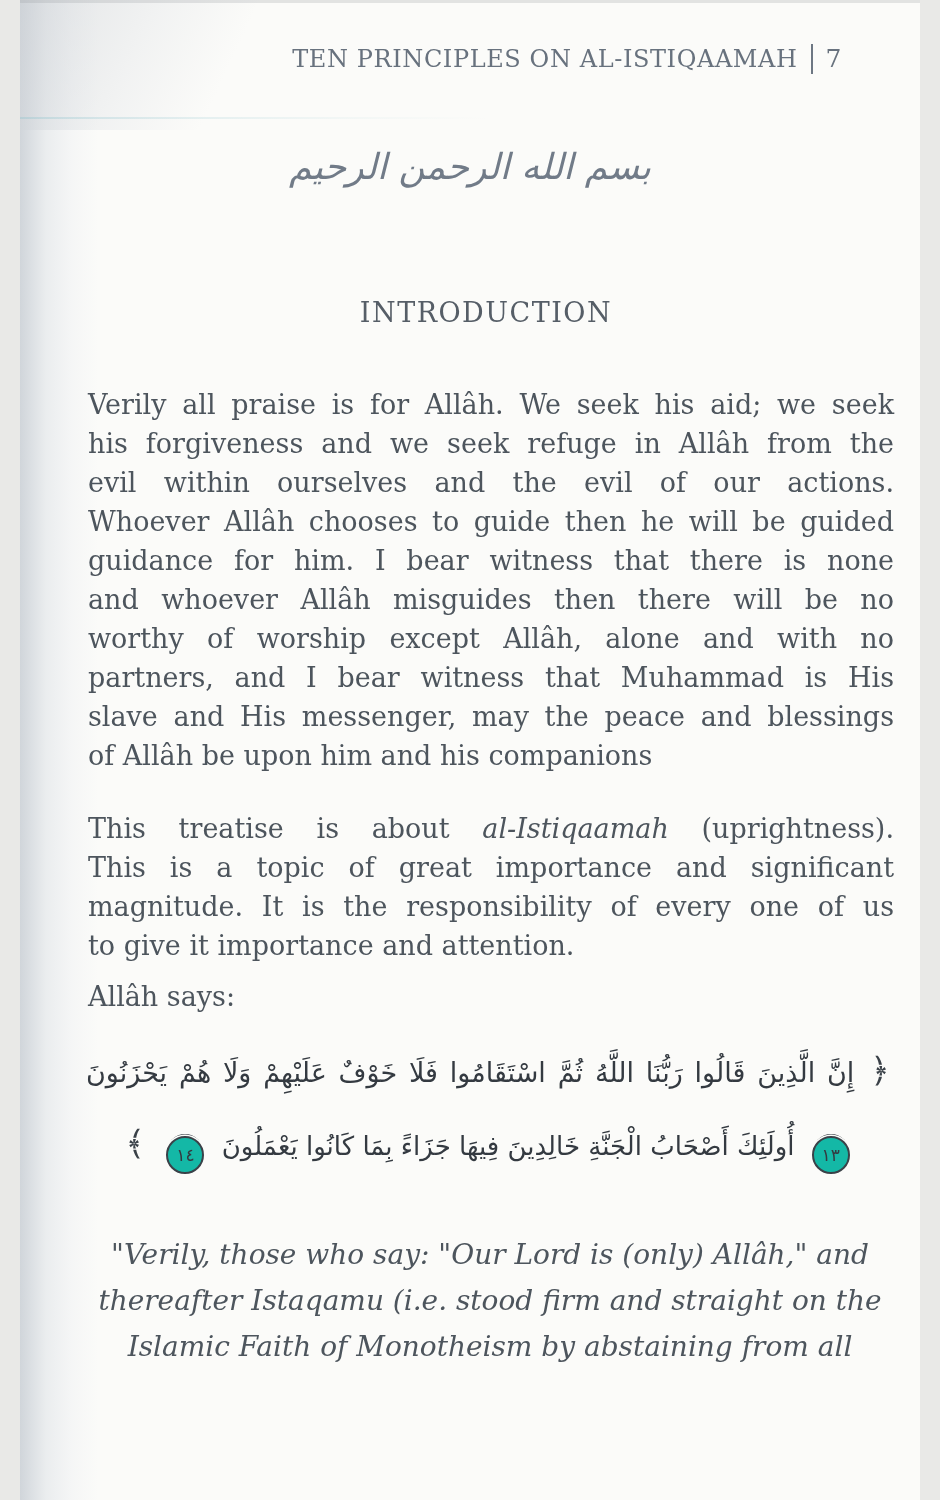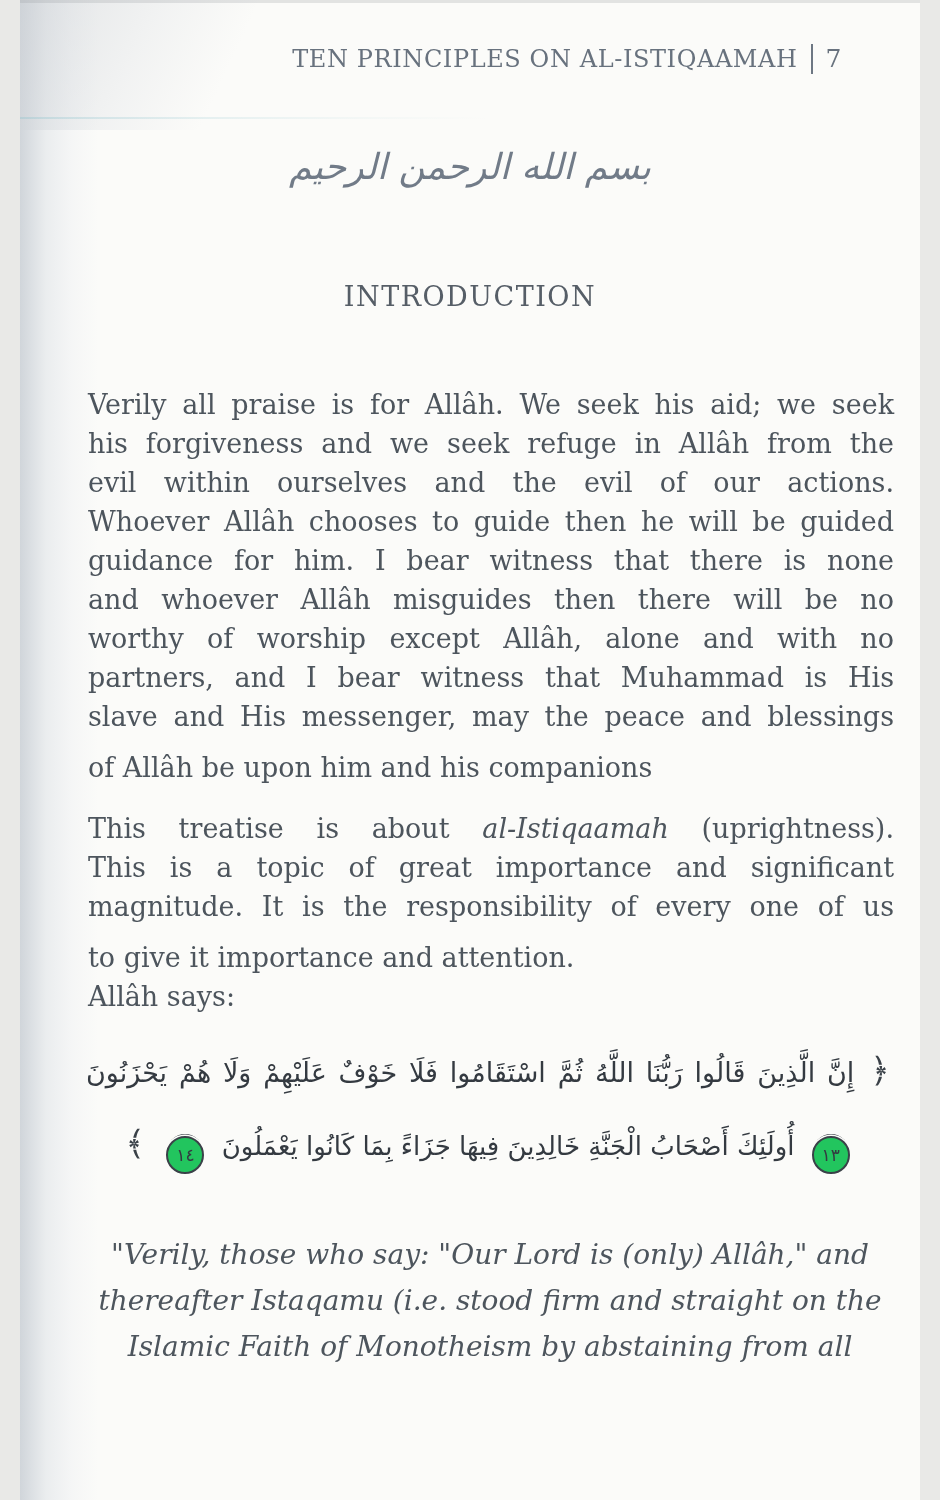--- a/index.html
+++ b/index.html
@@ -54,7 +54,7 @@
   }
 
   .section-title {
-    position: absolute; top: 281px; left: 0; width: 100%; margin: 0;
+    position: absolute; top: 281px; left: 0; width: 100%; margin: 16px;
     text-align: center; font-weight: normal;
     font-size: 27px; letter-spacing: 1.5px; color: #565e67;
   }

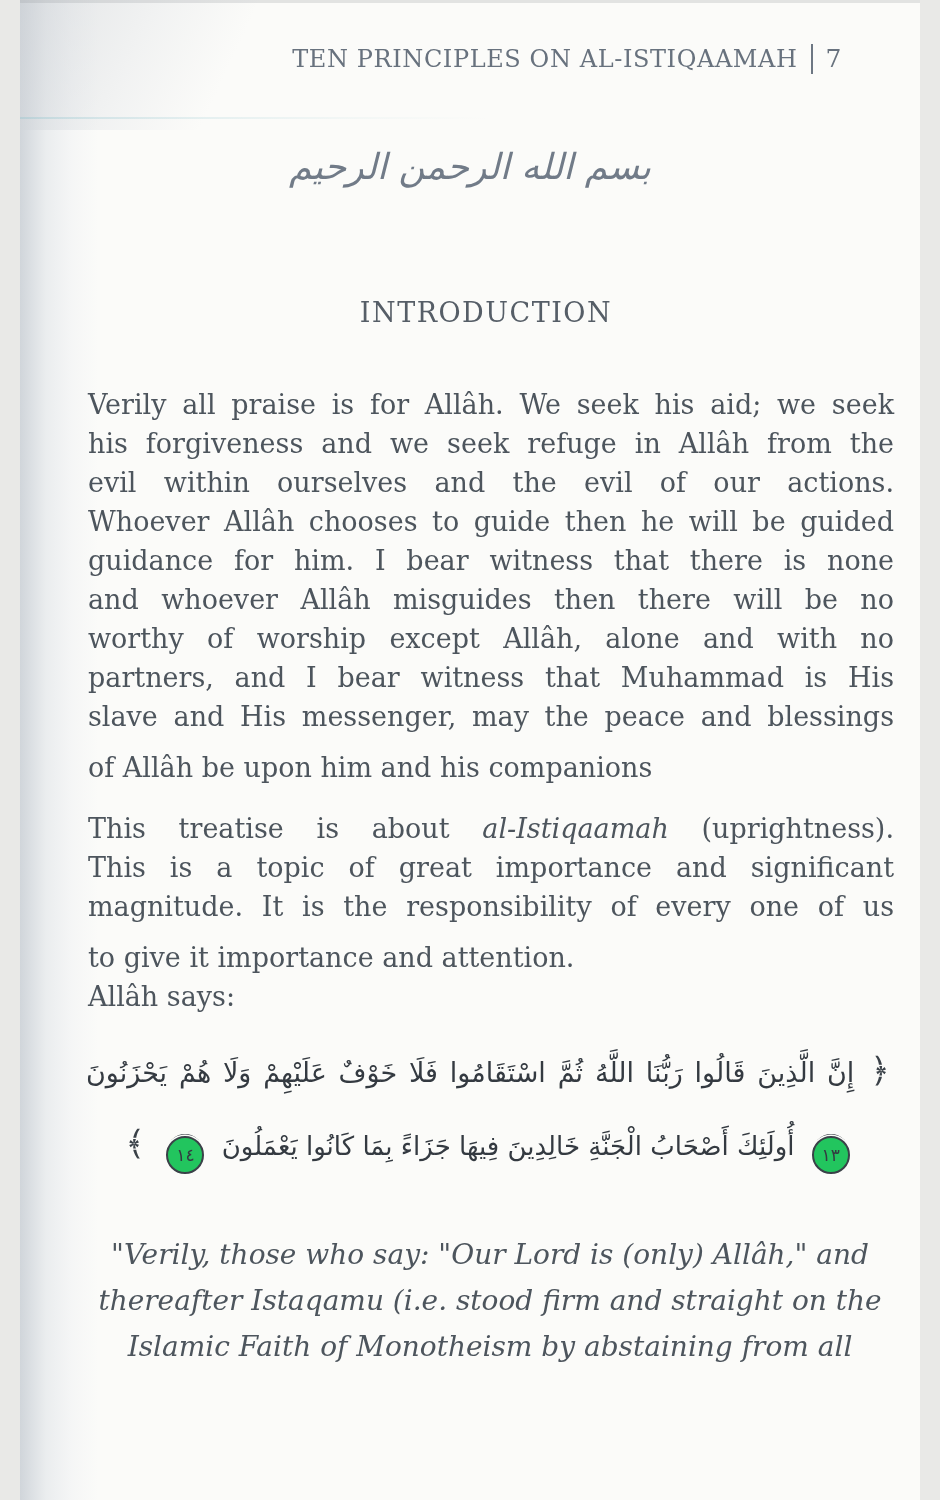--- a/index.html
+++ b/index.html
@@ -62,7 +62,7 @@
   .body-col { position: absolute; left: 68px; width: 806px; }
   .para { font-size: 27px; line-height: 39px; }
   .para .line { text-align: justify; text-align-last: justify; }
-  .para .line.last { text-align: justify; text-align-last: left; margin-top: 12px; }
+  .para .line.last { text-align: justify; text-align-last: left; }
   .p1 { top: 385px; }
   .p2 { top: 809px; }
   .p2 em { font-style: italic; }

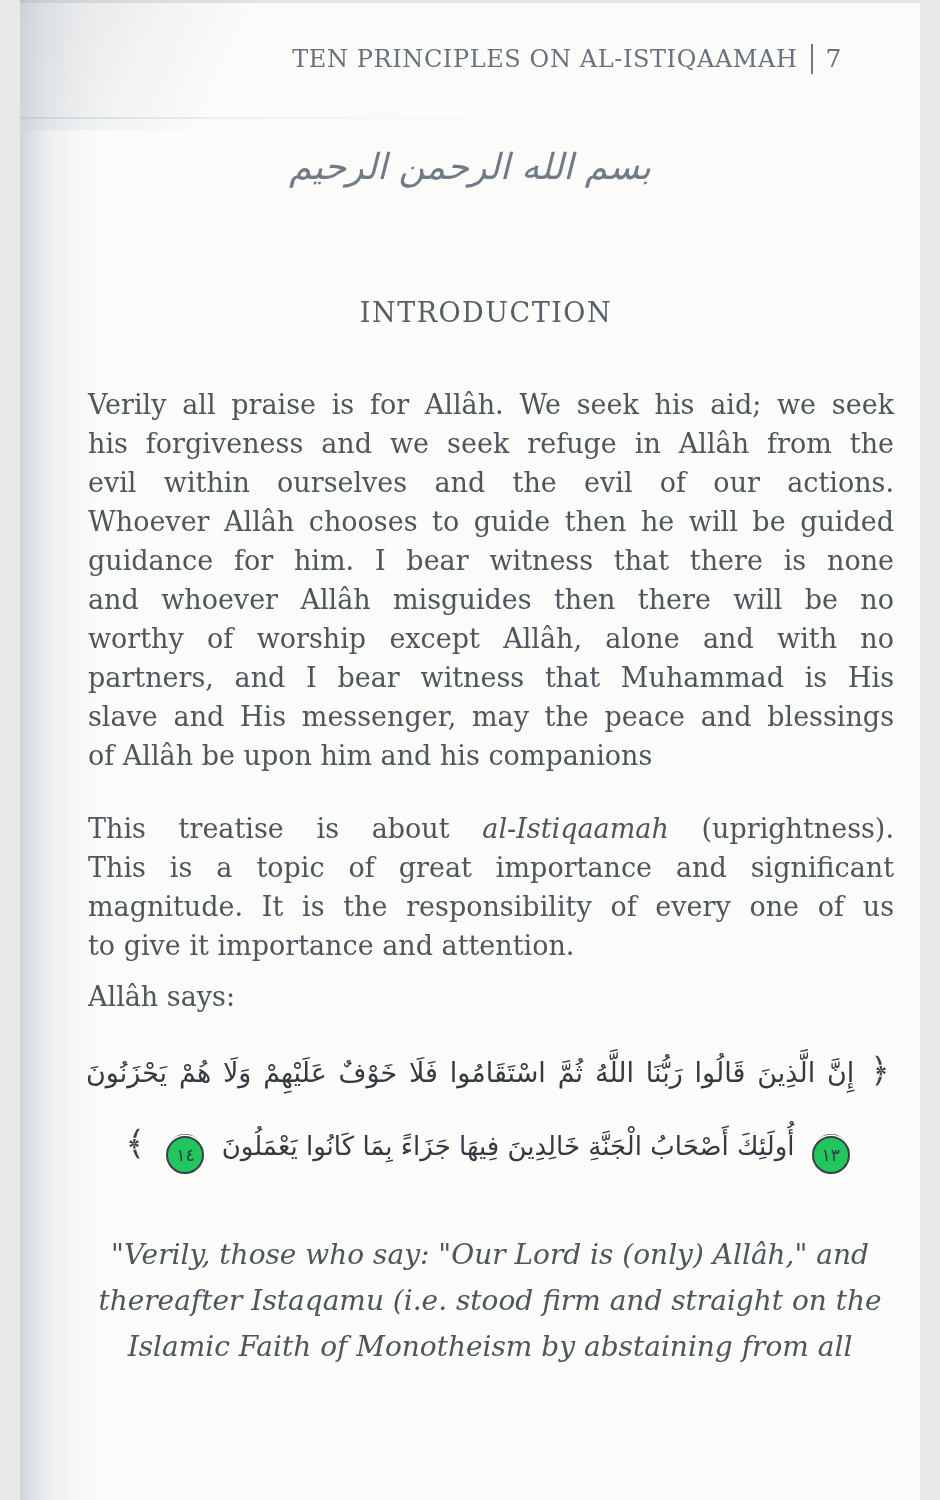--- a/index.html
+++ b/index.html
@@ -88,7 +88,7 @@
     min-width: 38px; height: 38px; line-height: 34px;
     border: 2px solid #3a4148; border-radius: 50%;
     font-size: 17px; text-align: center; vertical-align: -6px;
-    margin: 0 9px; background: #22c55e;
+    margin: 0 9px; background: #14b8a6;
     box-shadow: 0 0 0 1.5px #fbfbf9, 0 -3px 0 -1px #3a4148;
   }
 

